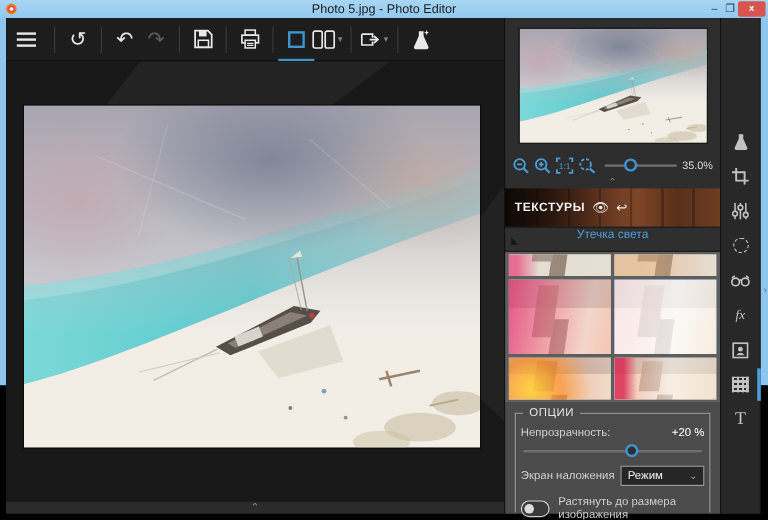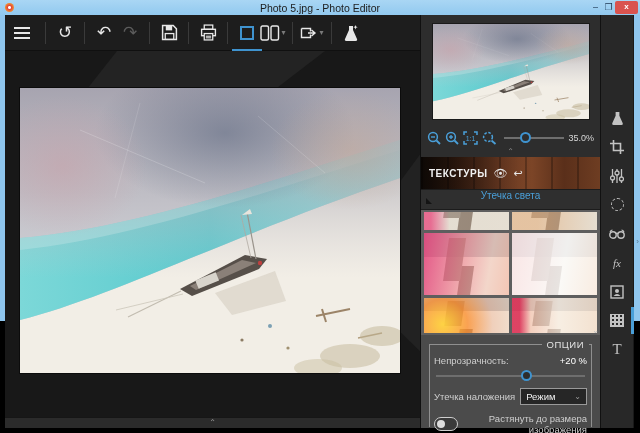--- a/index.html
+++ b/index.html
@@ -105,7 +105,7 @@
   .options { height:93px; background:#4b4b4b; padding:4px 8px 0 8px; font-size:9.5px;
     color:#cfcfcf; }
   .opt-fieldset { border:1px solid #8f8f8f; border-bottom:none; height:88px;
-    padding:4px 4px 0 4px;text-align:right; }
+    padding:4px 4px 0 4px; }
   .opt-fieldset legend { padding:0 5px; margin-left:2px; font-size:9.5px; color:#e2e2e2;
     letter-spacing:.5px; }
   .opacity-row { display:flex; justify-content:space-between; align-items:center;

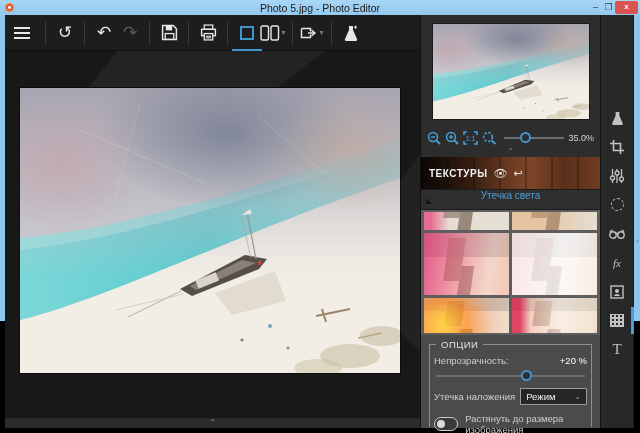--- a/index.html
+++ b/index.html
@@ -385,7 +385,7 @@
             <div class="handle" style="left:57%"></div>
           </div>
           <div class="blend-row">
-            <span>Утечка наложения</span>
+            <span>Экран наложения</span>
             <div class="select">
               <span>Режим</span>
               <span class="chev">⌄</span>

